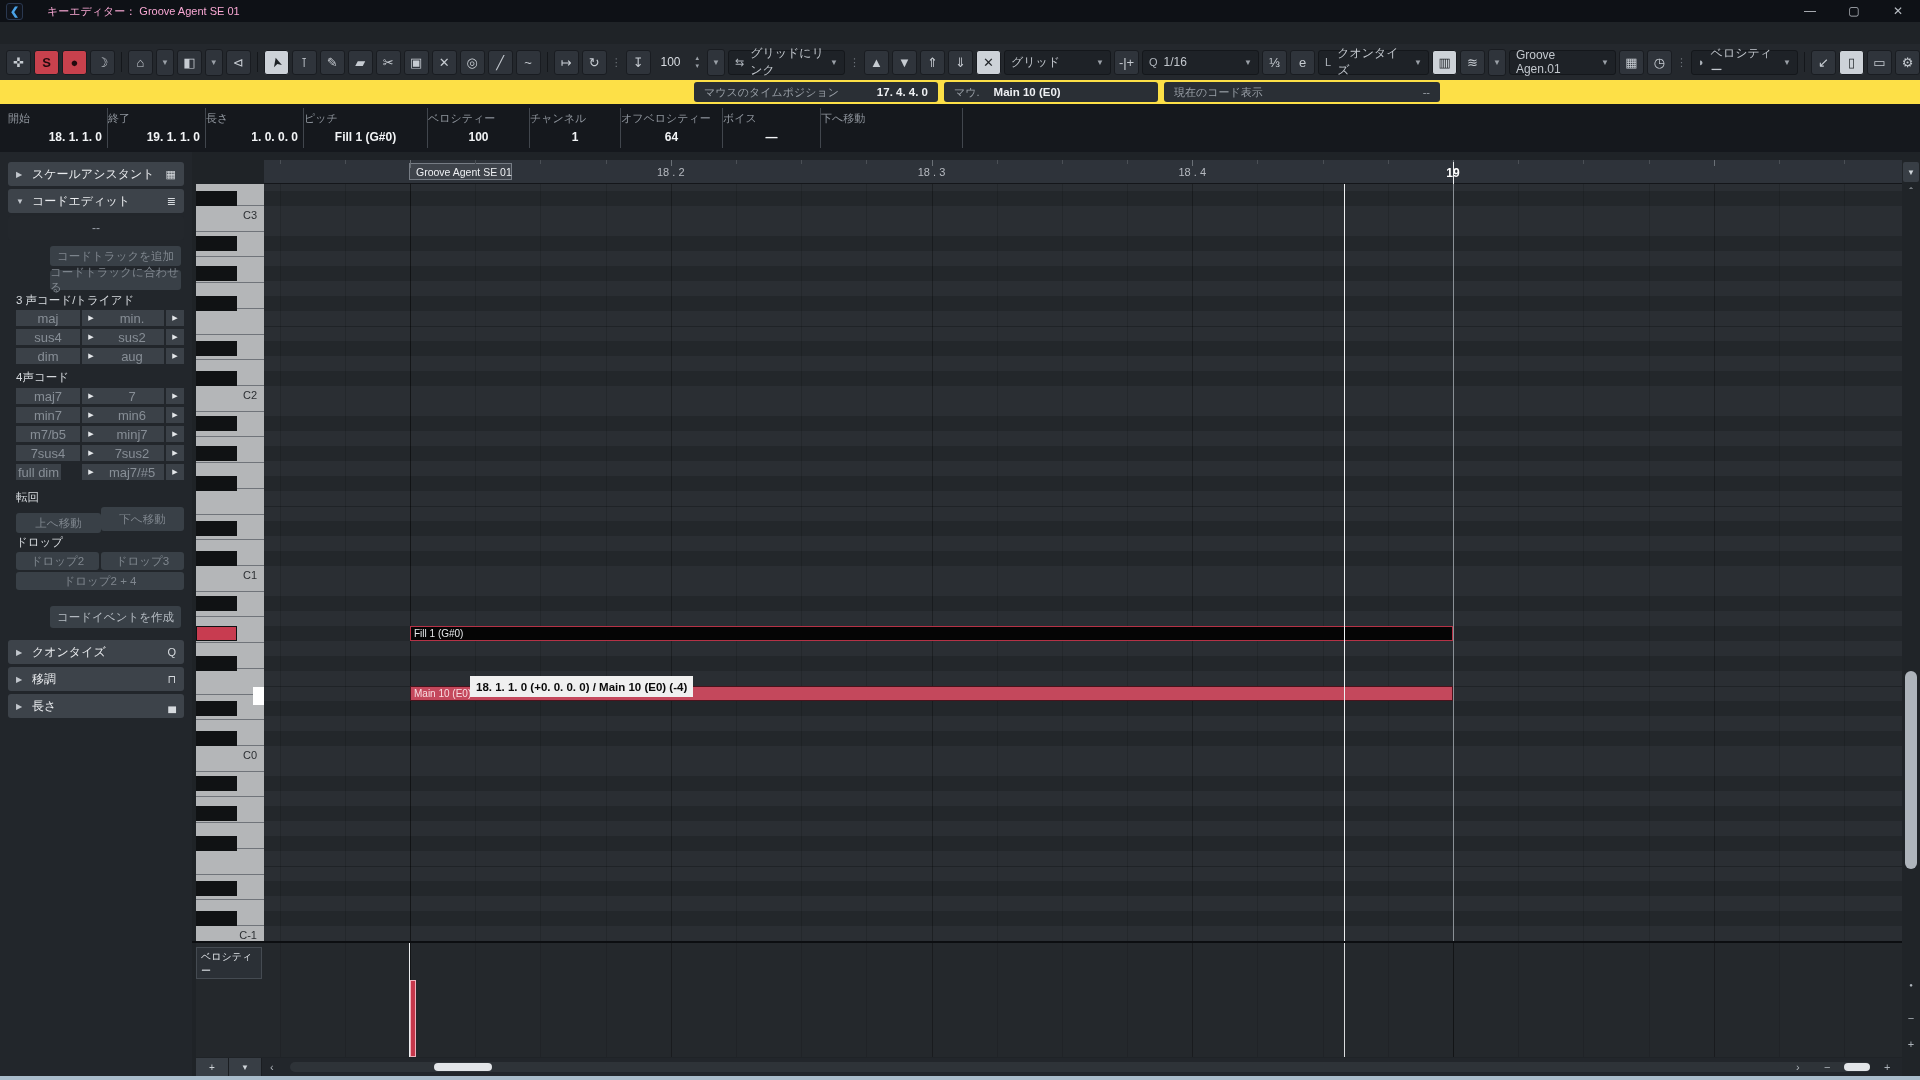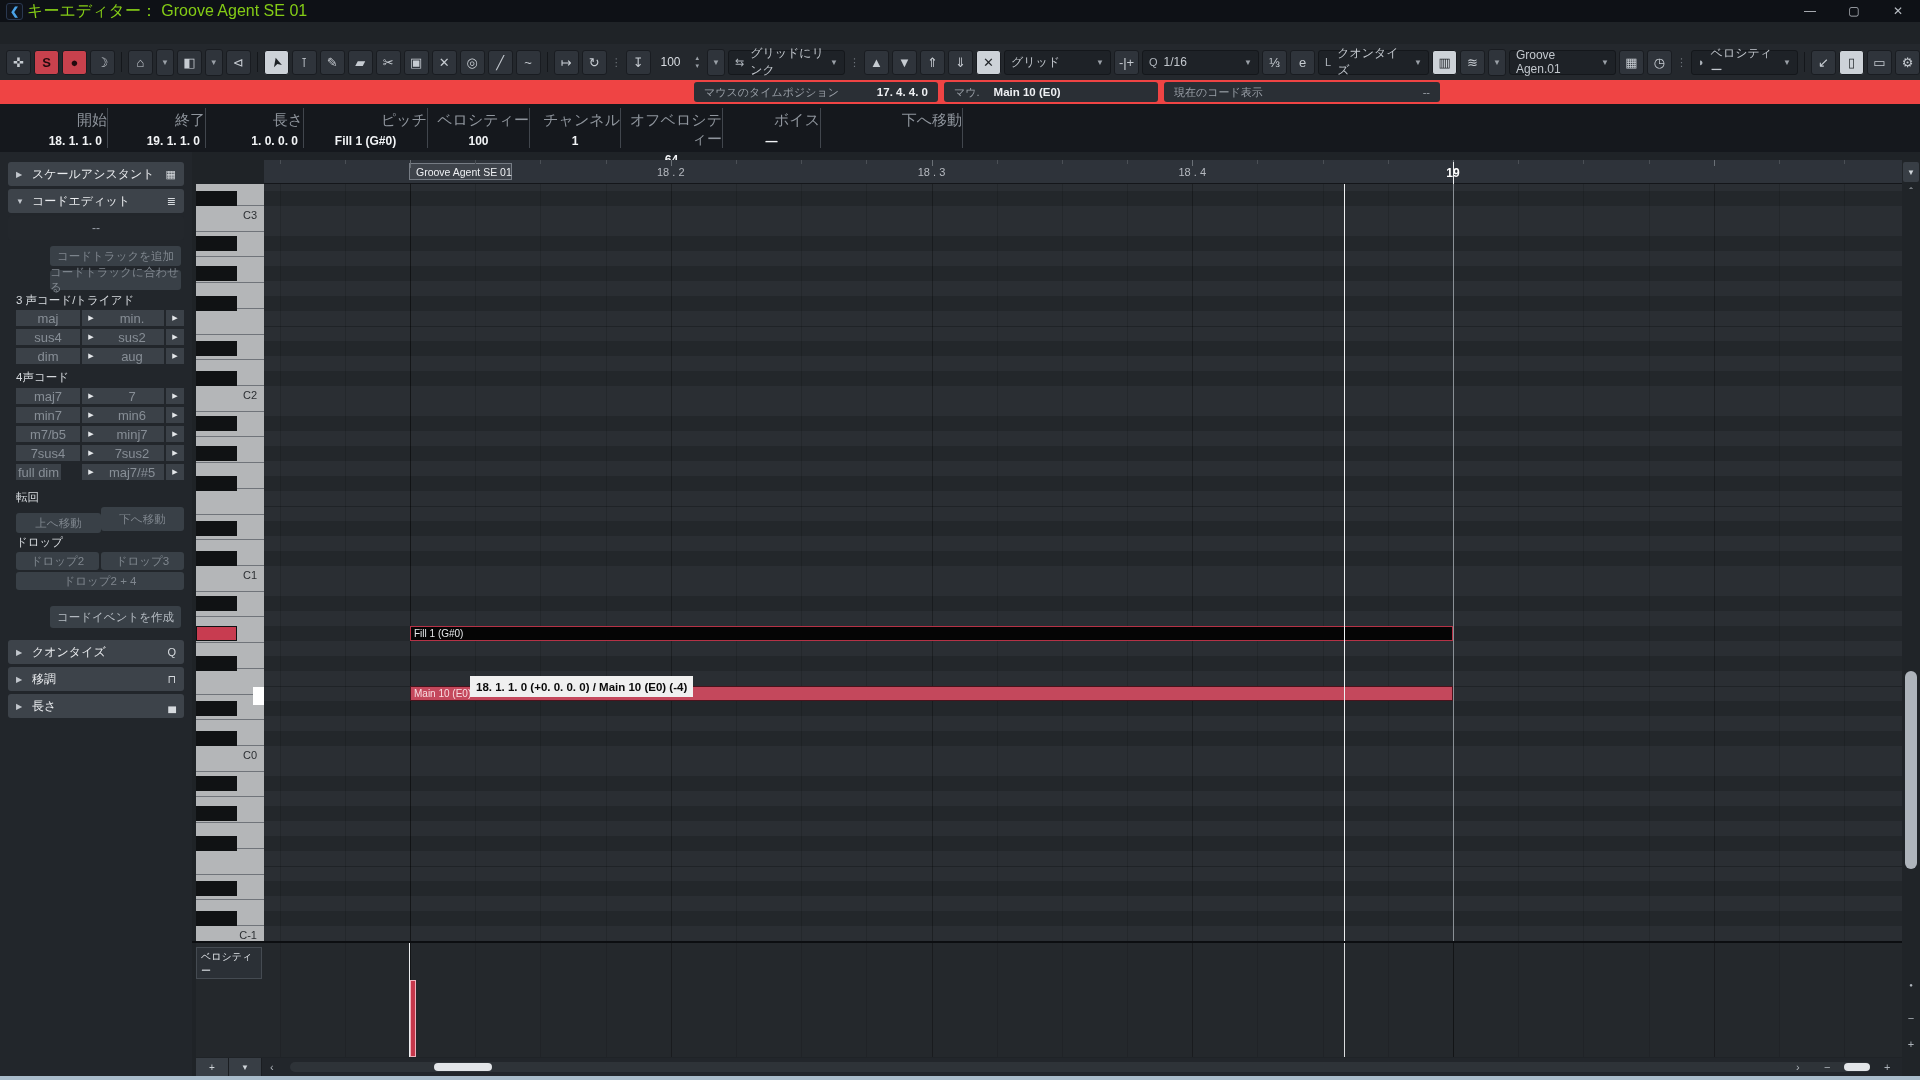--- a/index.html
+++ b/index.html
@@ -10,7 +10,7 @@
   .titlebar{position:absolute;left:0;top:0;width:1920px;height:22px;background:#0e1116;display:flex;align-items:center;}
   .appicon{width:15px;height:15px;margin-left:6px;border-radius:3px;background:#10141c;border:1px solid #2a3850;
            color:#4aa3e8;font-size:11px;line-height:14px;text-align:center;font-weight:bold;}
-  .wtitle{margin-left:4px;font-size:16px;color:#84cc16;}
+  .wtitle{margin-left:24px;font-size:11px;color:#f9a8d4;}
   .wbtns{margin-left:auto;display:flex;height:22px;}
   .wbtn{width:44px;height:22px;display:flex;align-items:center;justify-content:center;font-size:12px;color:#b9bec4;}
   

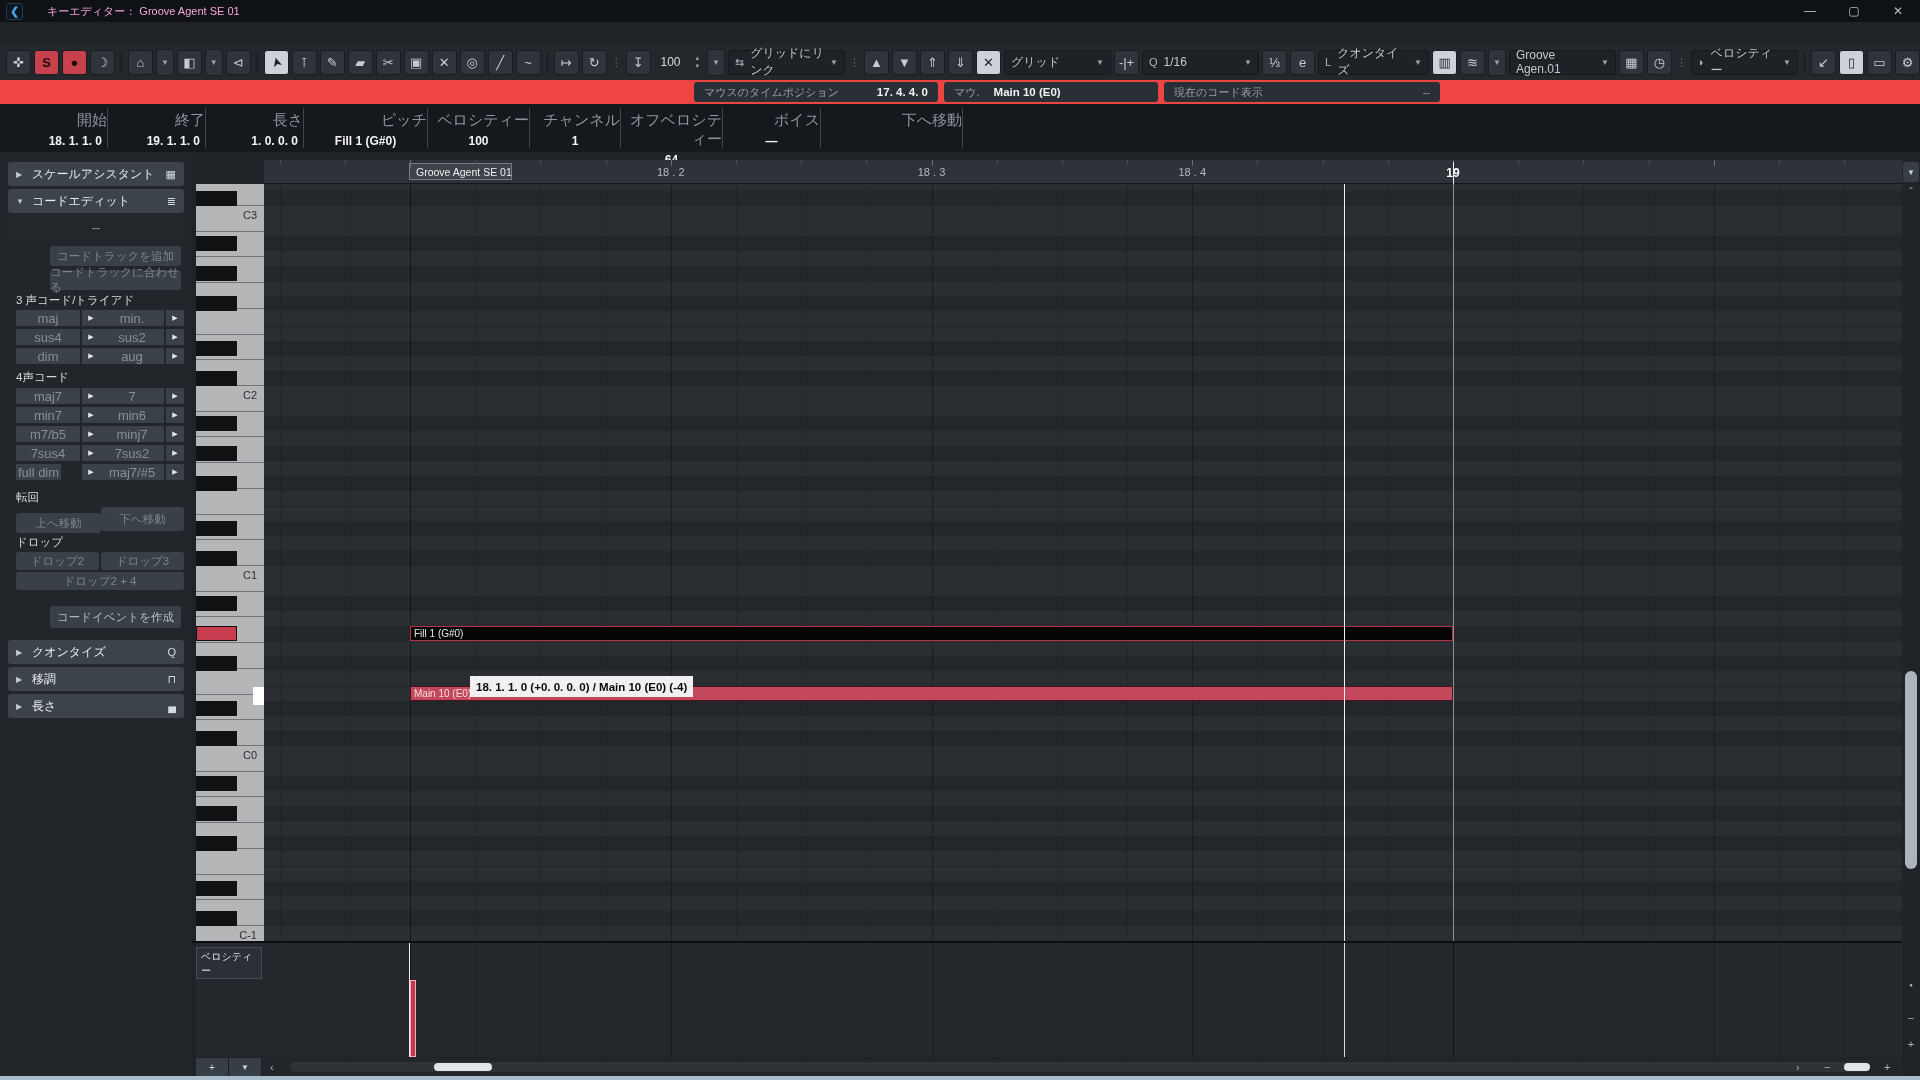--- a/index.html
+++ b/index.html
@@ -35,7 +35,7 @@
   .stepper{display:flex;flex-direction:column;width:14px;height:23px;justify-content:center;color:#9aa0a7;font-size:7px;line-height:8px;text-align:center;}
   .rot{display:inline-block;transform:rotate(-105deg);}
   
-  .statusstrip{position:absolute;left:0;top:80px;width:1920px;height:24px;background:#ef4444;}
+  .statusstrip{position:absolute;left:0;top:80px;width:1920px;height:24px;background:#fde047;}
   .sbox{position:absolute;top:2px;height:20px;background:#2a2f35;border-radius:3px;display:flex;align-items:center;
         font-size:11px;color:#9aa0a8;padding:0 10px;box-sizing:border-box;gap:14px;}
   .sbox b{color:#eef0f3;font-size:11.5px;}

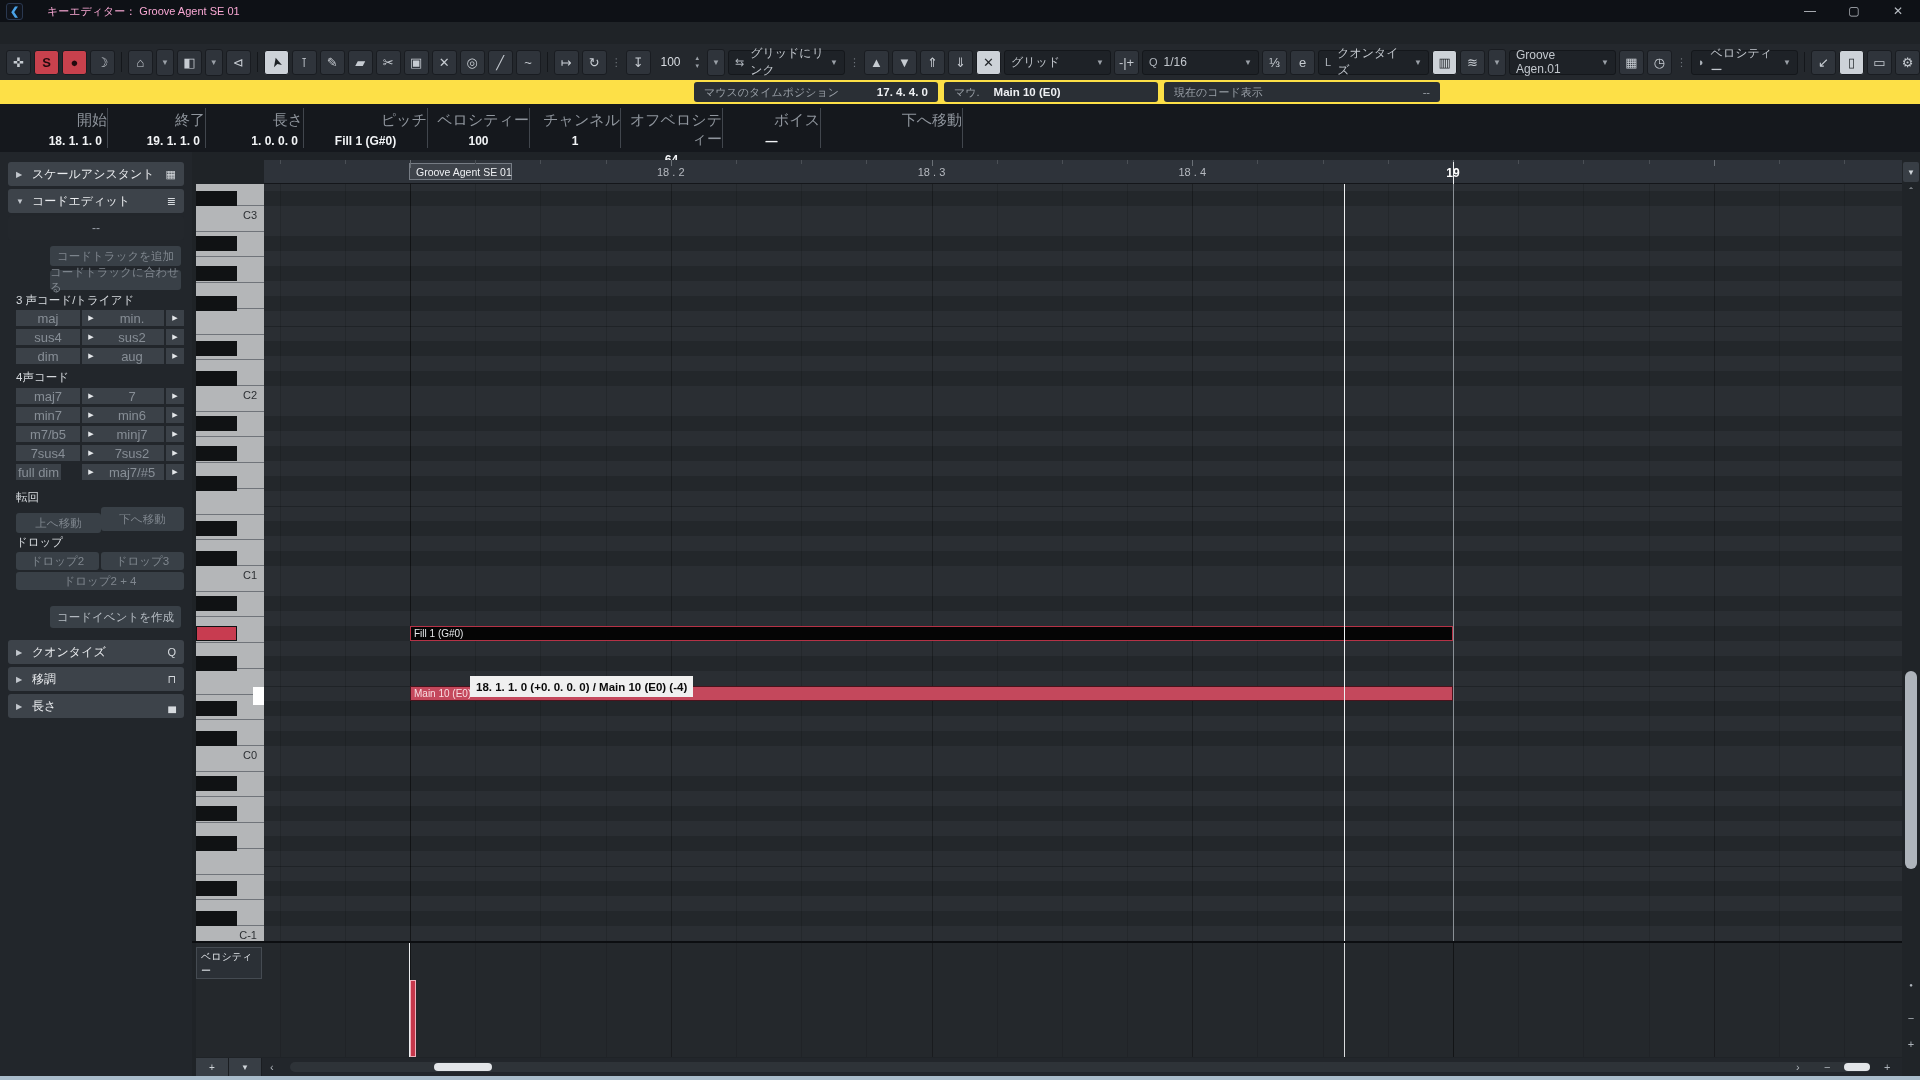--- a/index.html
+++ b/index.html
@@ -42,7 +42,7 @@
   
   .infoline{position:absolute;left:0;top:104px;width:1920px;height:48px;background:#15181d;display:flex;}
   .ifield{height:40px;margin-top:4px;border-right:1px solid #41464d;display:flex;flex-direction:column;box-sizing:border-box;}
-  .ilabel{font-size:15px;color:#8f959d;text-align:right;padding-top:3px;}
+  .ilabel{font-size:11px;color:#8f959d;text-align:left;padding-top:3px;}
   .ivalue{font-size:12px;font-weight:bold;color:#f2f4f6;padding-top:4px;text-align:center;}
   .ivalue.right{text-align:right;padding-right:5px;}
   

